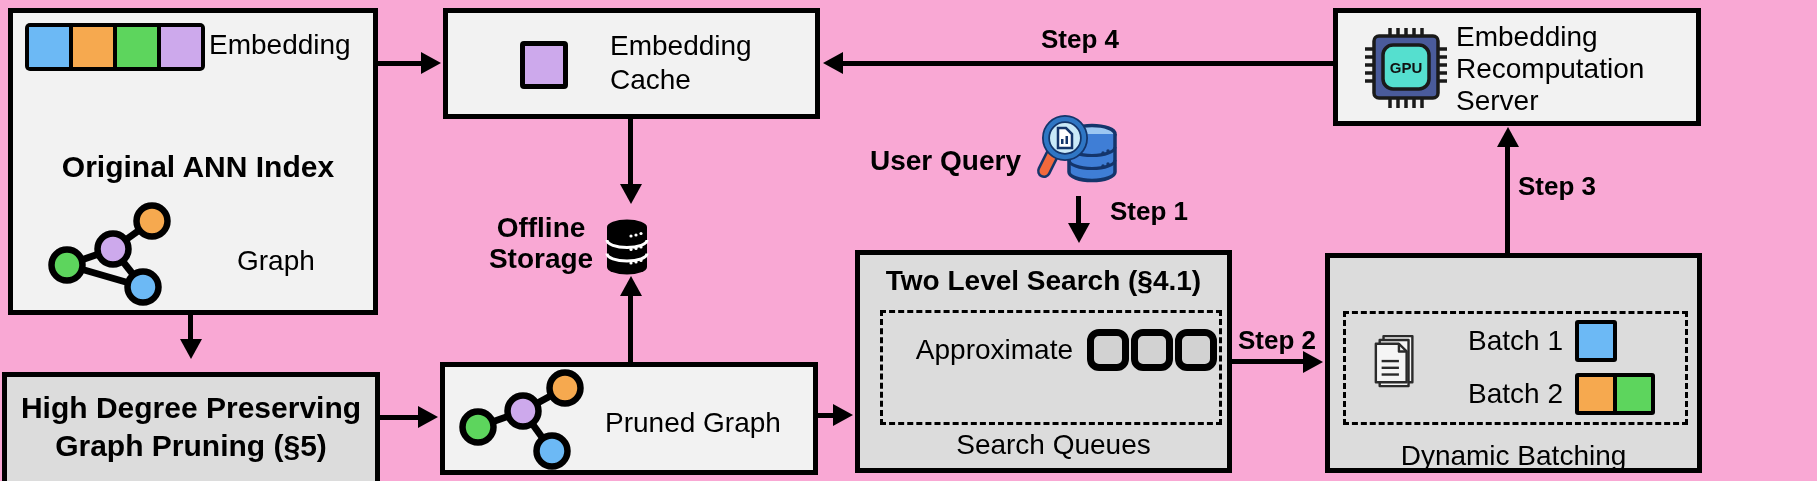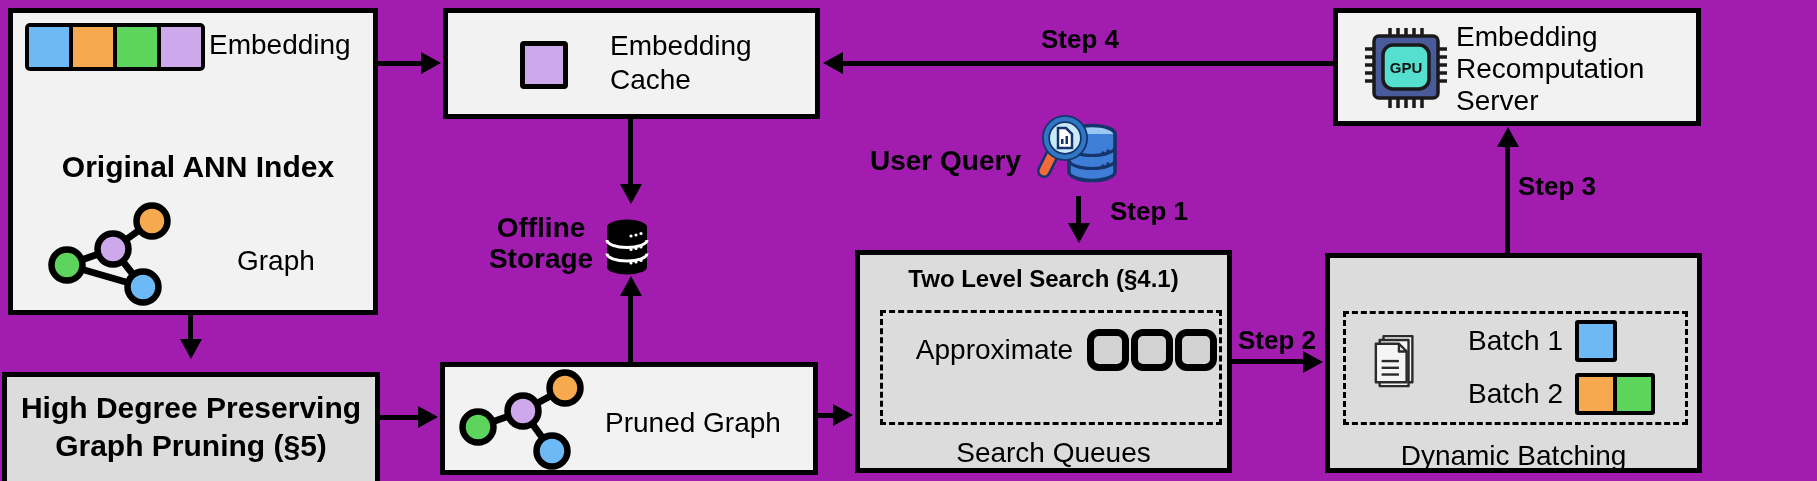--- a/index.html
+++ b/index.html
@@ -3,7 +3,7 @@
 <meta charset="utf-8">
 <style>
   html,body{margin:0;padding:0;background:#fff;}
-  .stage{position:relative;width:1817px;height:481px;background:#a21caf;
+  .stage{position:relative;width:1817px;height:481px;background:#f9a8d4;
          font-family:"Liberation Sans",sans-serif;color:#000;overflow:hidden;}
   .box{position:absolute;border:5px solid #000;background:#f2f2f2;box-sizing:border-box;}
   .box.gray{background:#dcdcdc;}

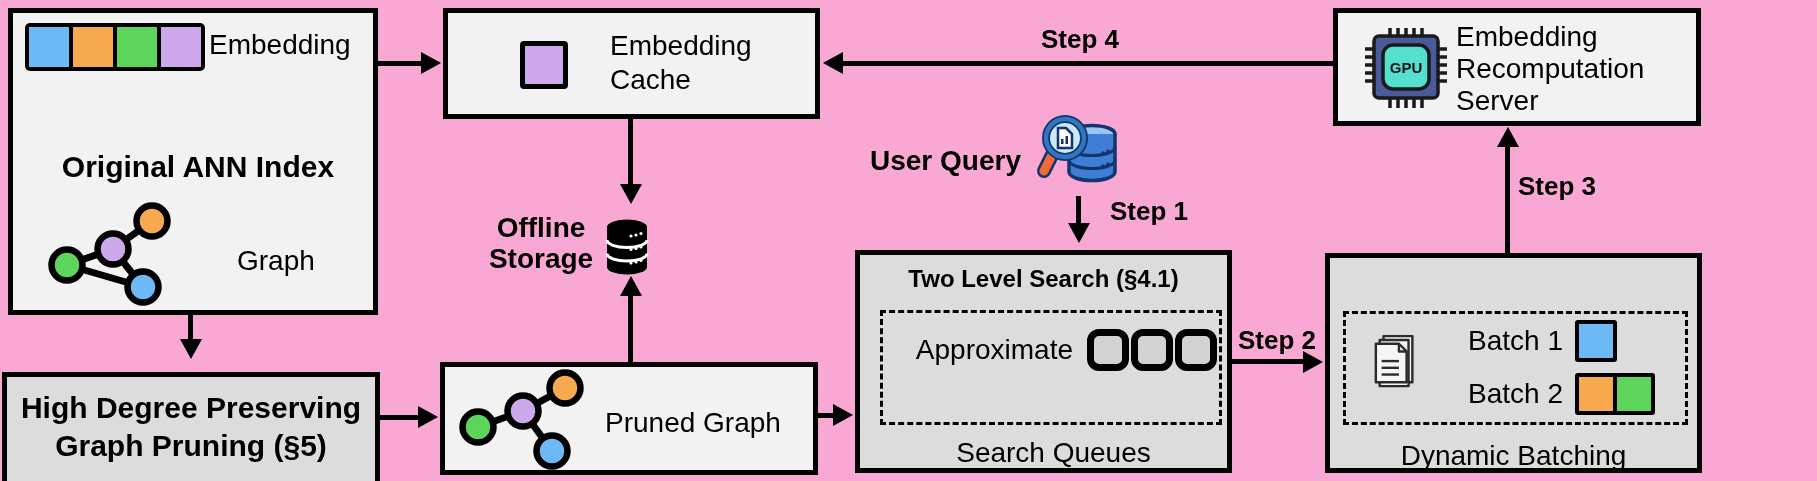--- a/index.html
+++ b/index.html
@@ -10,7 +10,7 @@
   .lbl{position:absolute;font-size:28px;white-space:nowrap;line-height:1.15;}
   .bold{font-weight:700;}
   .step{position:absolute;font-size:26px;font-weight:700;white-space:nowrap;}
-  .title-c{position:absolute;left:0;right:0;text-align:center;font-size:24px;font-weight:700;white-space:nowrap;}
+  .title-c{position:absolute;left:0;right:0;text-align:center;font-size:28px;font-weight:700;white-space:nowrap;}
   .footer-c{position:absolute;left:0;right:0;text-align:center;font-size:28px;white-space:nowrap;}
   .line-h{position:absolute;height:5px;background:#000;}
   .line-v{position:absolute;width:5px;background:#000;}

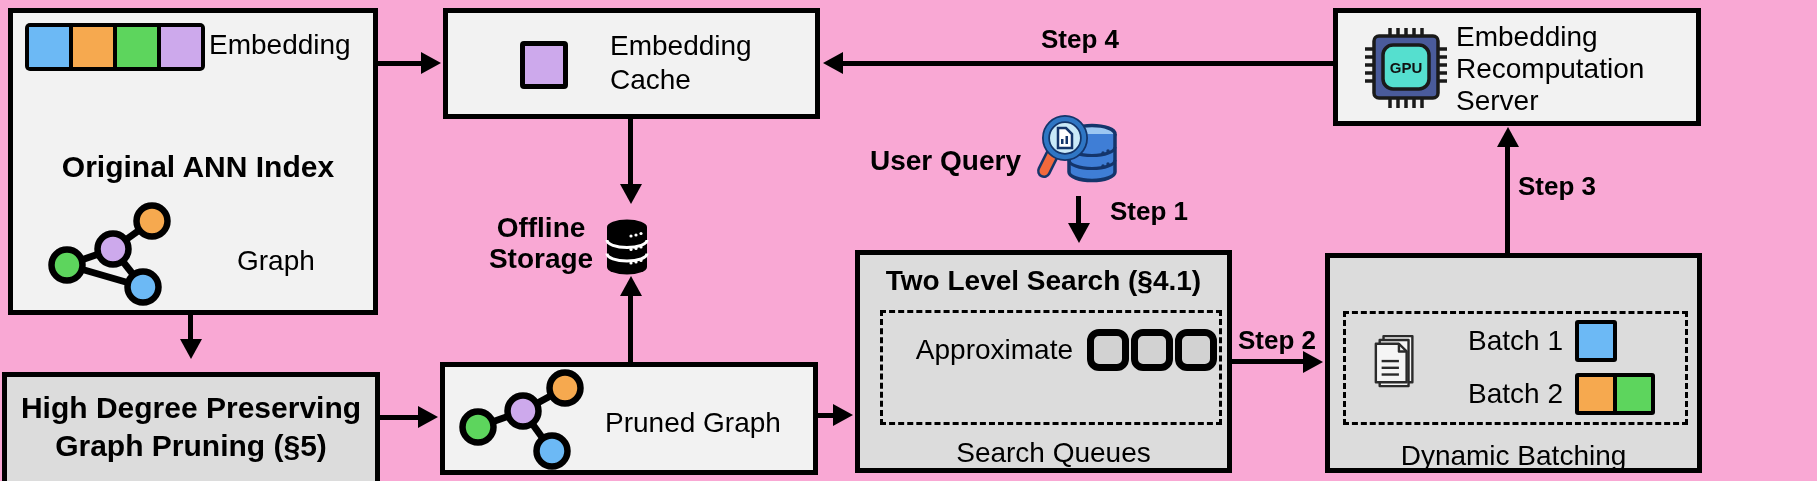--- a/index.html
+++ b/index.html
@@ -179,7 +179,7 @@
           <div class="q-sq"></div>
         </div>
     </div>
-    <div class="footer-c" style="top:182px;margin-left:20px;">Search Queues</div>
+    <div class="footer-c" style="top:174px;margin-left:20px;">Search Queues</div>
   </div>
 
   <div class="box gray" style="left:1325px;top:253px;width:377px;height:220px;">

